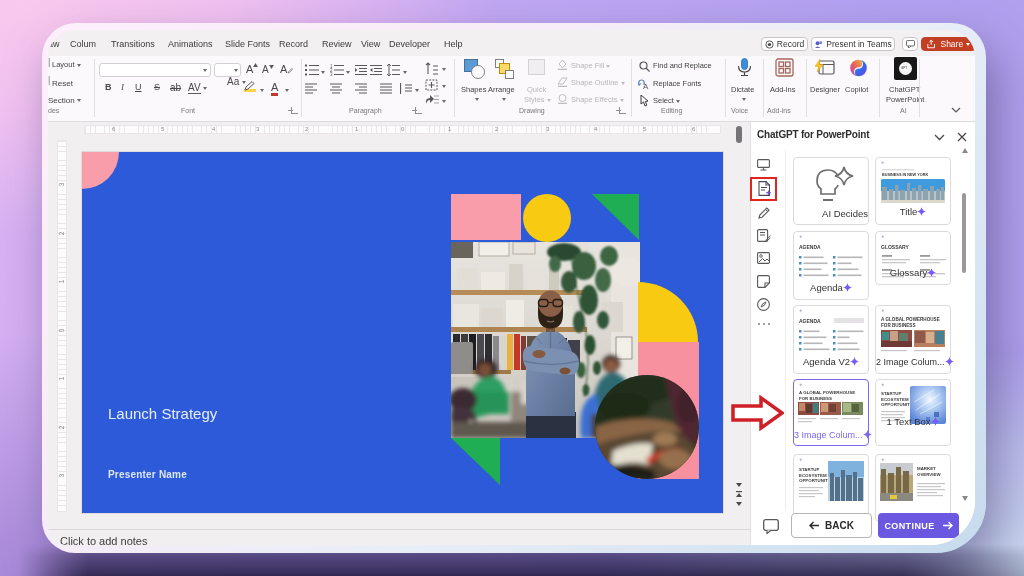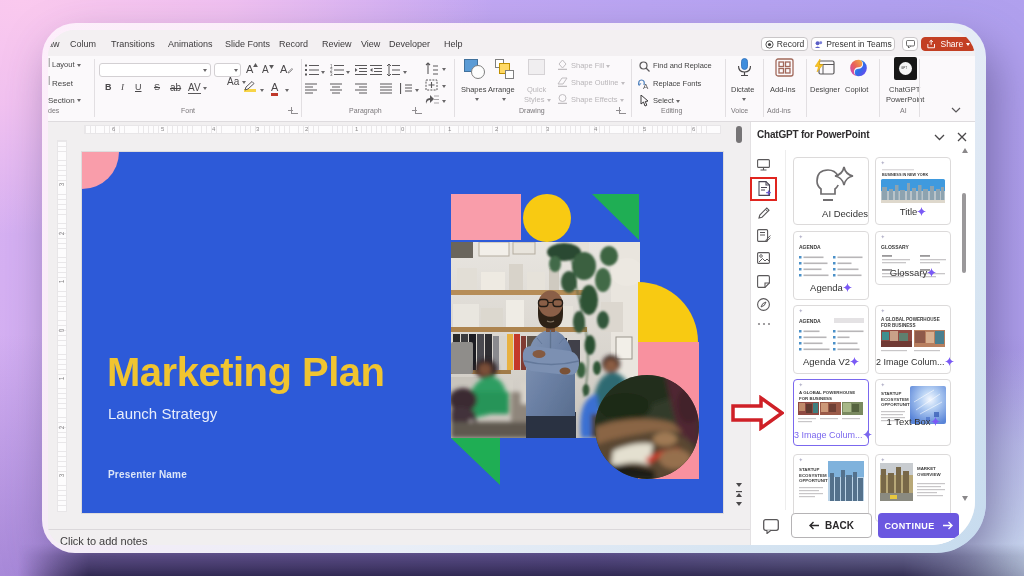--- a/index.html
+++ b/index.html
@@ -366,7 +366,6 @@
     </svg>
   <div id="slide">
     <div class="abs" style="left:-37px; top:-37px; width:74px; height:74px; border-radius:50%; background:#f99daa;"></div>
-    <div class="abs" style="left:25px; top:198px; font-size:40px; font-weight:bold; color:#f0c430; letter-spacing:-0.5px;">Marketing Plan</div>
     <div class="abs" style="left:26px; top:253px; font-size:15px; color:#e8edfb;">Launch Strategy</div>
     <div class="abs" style="left:26px; top:317px; font-size:10px; font-weight:bold; color:#dce6f8; letter-spacing:.2px;">Presenter Name</div>
 

